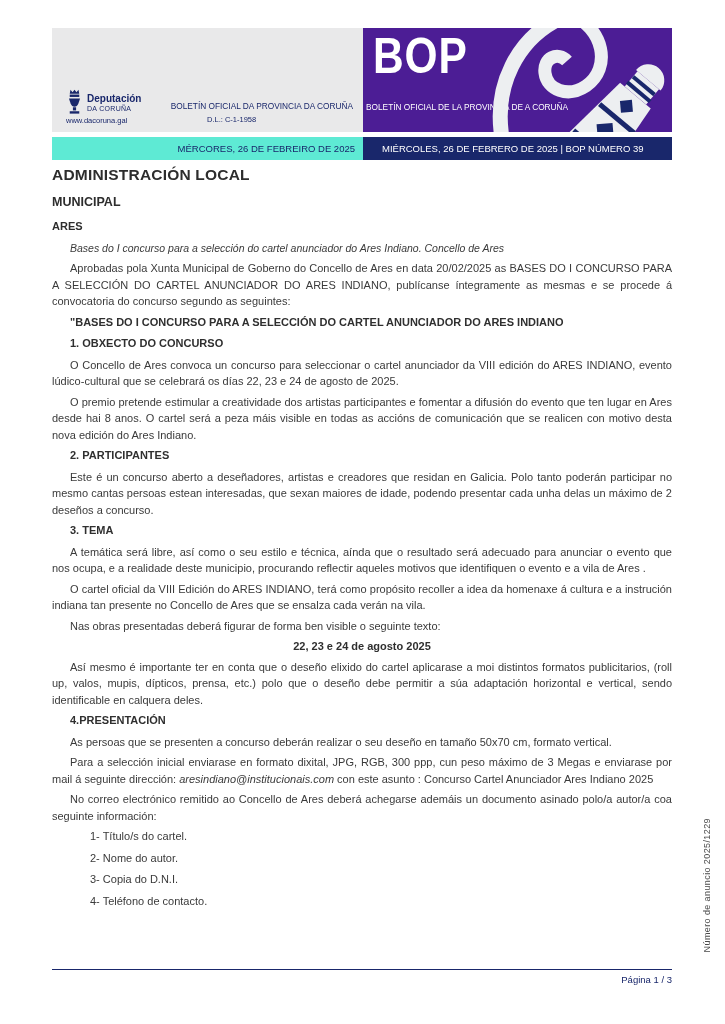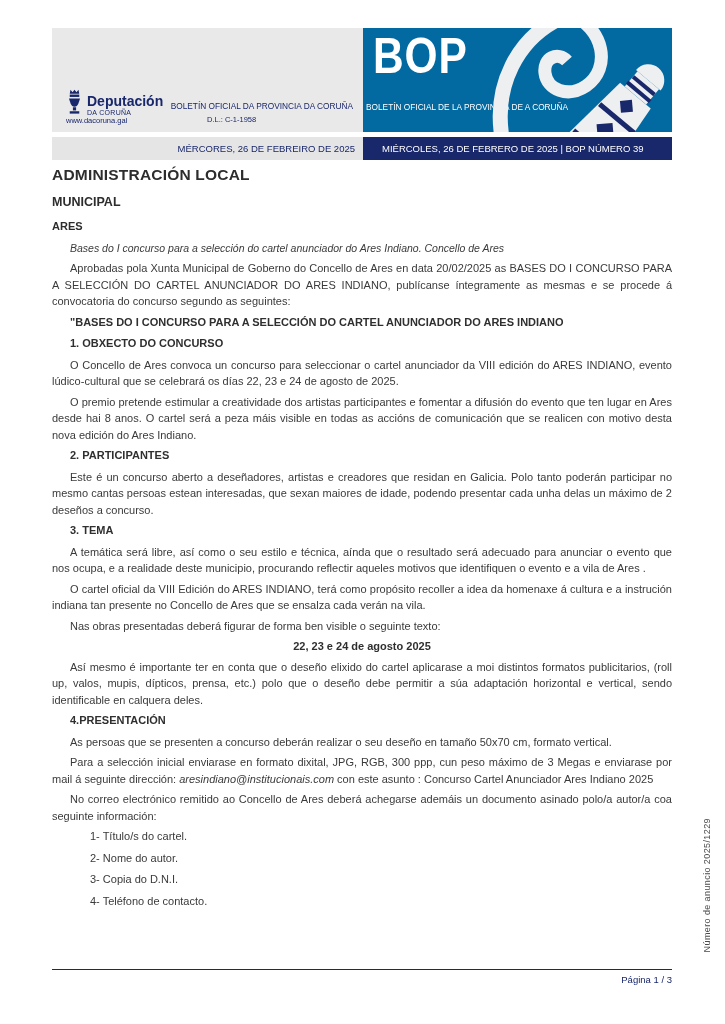--- a/index.html
+++ b/index.html
@@ -13,7 +13,7 @@
   
   .masthead{position:absolute;left:52px;top:28px;width:620px;height:104px;display:flex;}
   .mast-left{position:relative;width:311px;height:104px;background:#e9e9ea;}
-  .mast-right{position:relative;width:309px;height:104px;background:#0369a1;overflow:hidden;}
+  .mast-right{position:relative;width:309px;height:104px;background:#4c1d95;overflow:hidden;}
 
   .logo-block{position:absolute;left:14px;top:61px;display:flex;align-items:flex-start;}
   .crest{width:17px;height:27px;display:block;}

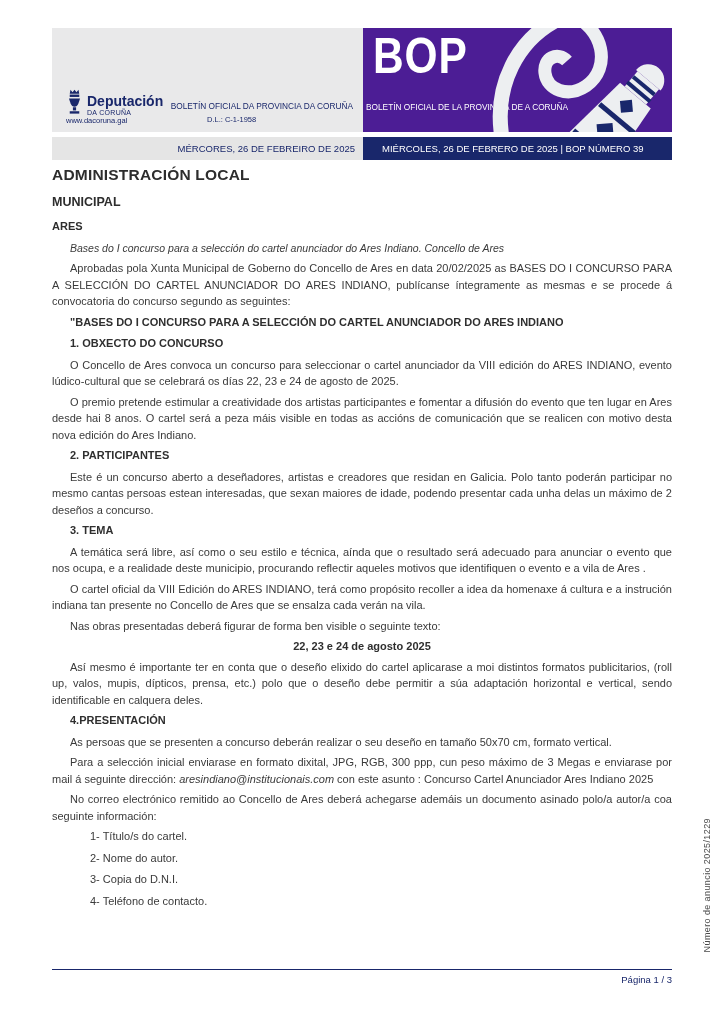--- a/index.html
+++ b/index.html
@@ -18,7 +18,7 @@
   .logo-block{position:absolute;left:14px;top:61px;display:flex;align-items:flex-start;}
   .crest{width:17px;height:27px;display:block;}
   .logo-text{margin-left:4px;margin-top:5px;line-height:1;}
-  .logo-name{font-size:14px;font-weight:bold;color:#19276b;}
+  .logo-name{font-size:10px;font-weight:bold;color:#19276b;}
   .logo-sub{font-size:7px;color:#19276b;letter-spacing:.3px;margin-top:1px;}
   .logo-url{position:absolute;left:14px;top:88px;font-size:7.5px;color:#19276b;}
 

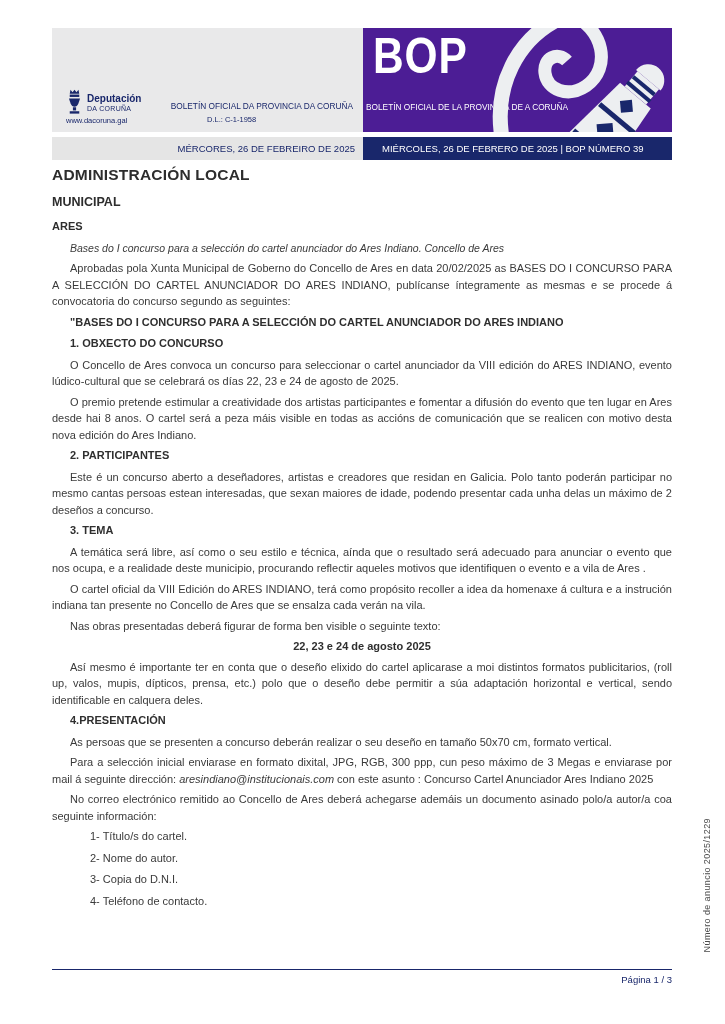--- a/index.html
+++ b/index.html
@@ -32,7 +32,7 @@
 
   
   .datebar{position:absolute;left:52px;top:137px;width:620px;height:23px;display:flex;font-size:9.5px;}
-  .datebar-gl{width:311px;background:#e5e5e5;color:#19276b;display:flex;align-items:center;
+  .datebar-gl{width:311px;background:#5eead4;color:#19276b;display:flex;align-items:center;
     justify-content:flex-end;padding-right:8px;box-sizing:border-box;}
   .datebar-es{width:309px;background:#19276b;color:#ffffff;display:flex;align-items:center;
     padding-left:19px;box-sizing:border-box;}

